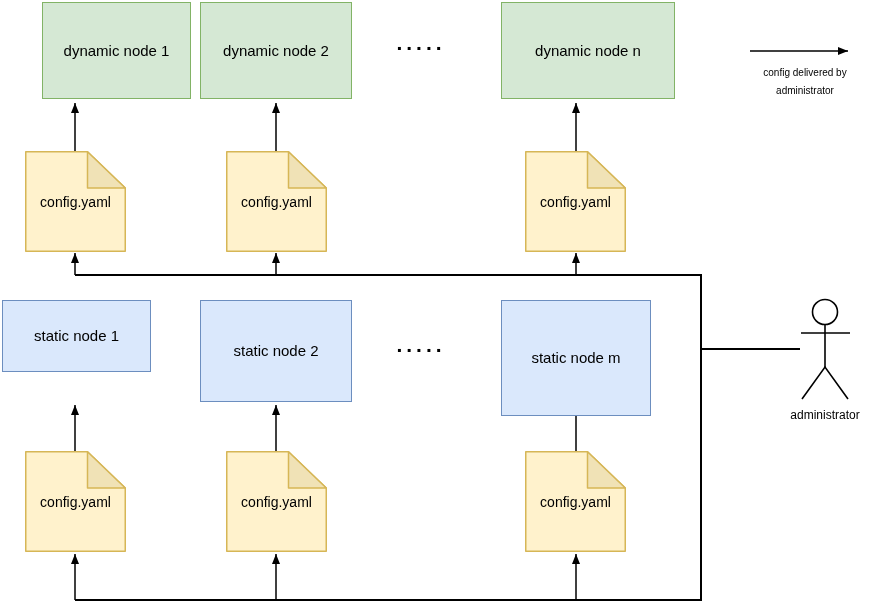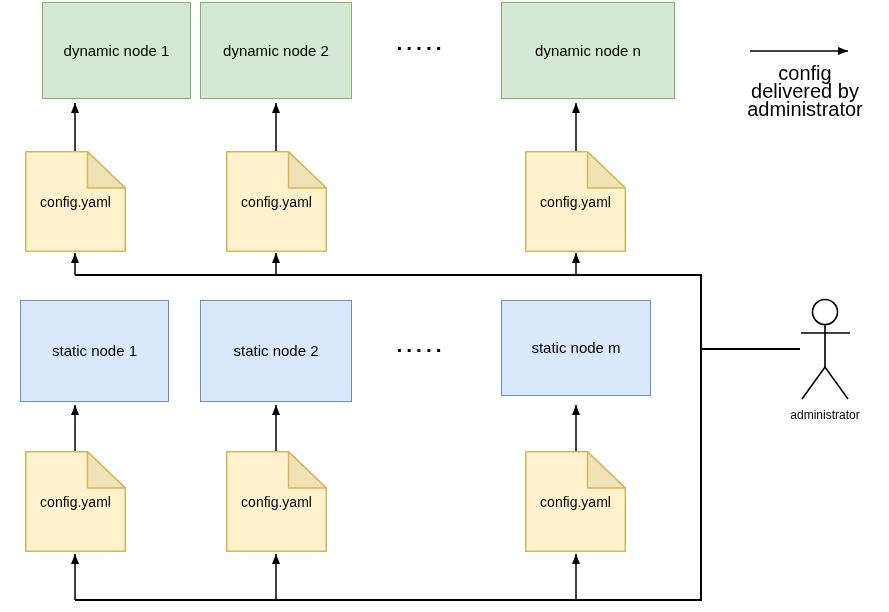--- a/index.html
+++ b/index.html
@@ -116,7 +116,7 @@
     top: 64px;
     width: 140px;
     text-align: center;
-    font-size: 20px;
+    font-size: 10px;
     line-height: 18px;
   }
   .actor-label {

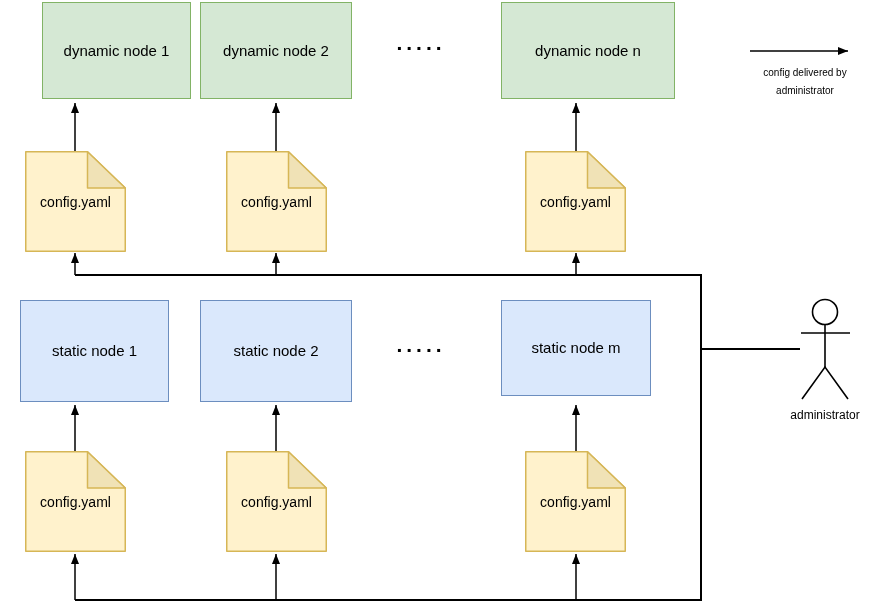--- a/index.html
+++ b/index.html
@@ -62,7 +62,7 @@
   .dnode1 { left: 2px;   top: 2px;   width: 149px; height: 97px; margin-left: 40px; }
   .dnode2 { left: 200px; top: 2px;   width: 152px; height: 97px; }
   .dnode3 { left: 501px; top: 2px;   width: 174px; height: 97px; }
-  .snode1 { left: 20px;   top: 300px; width: 149px; height: 102px; }
+  .snode1 { left: 2px;   top: 300px; width: 149px; height: 72px; }
   .snode2 { left: 200px; top: 300px; width: 152px; height: 102px; }
   .snode3 { left: 501px; top: 300px; width: 150px; height: 96px; }
 

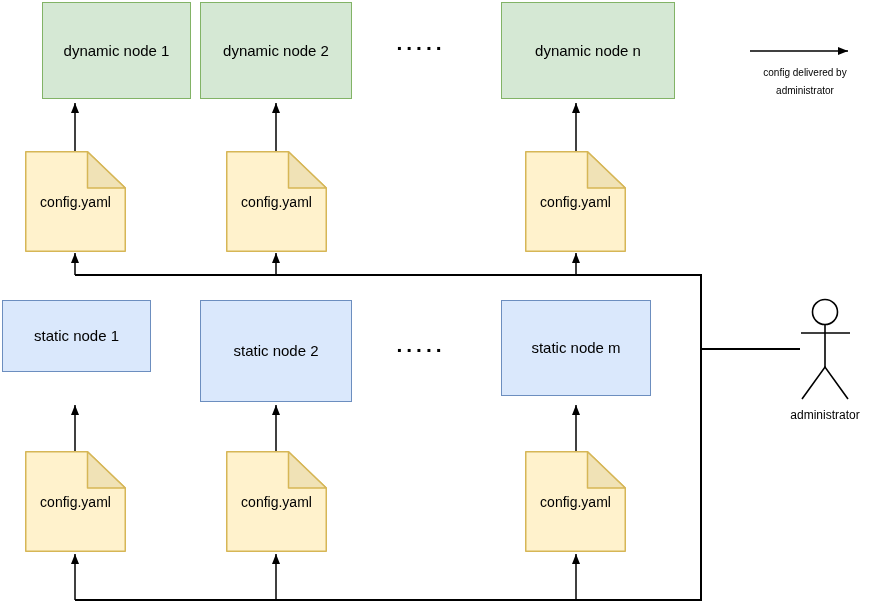--- a/index.html
+++ b/index.html
@@ -64,7 +64,7 @@
   .dnode3 { left: 501px; top: 2px;   width: 174px; height: 97px; }
   .snode1 { left: 2px;   top: 300px; width: 149px; height: 72px; }
   .snode2 { left: 200px; top: 300px; width: 152px; height: 102px; }
-  .snode3 { left: 501px; top: 300px; width: 150px; height: 96px; }
+  .snode3 { left: 501px; top: 300px; width: 150px; height: 116px; }
 
   .doc {
     position: absolute;

